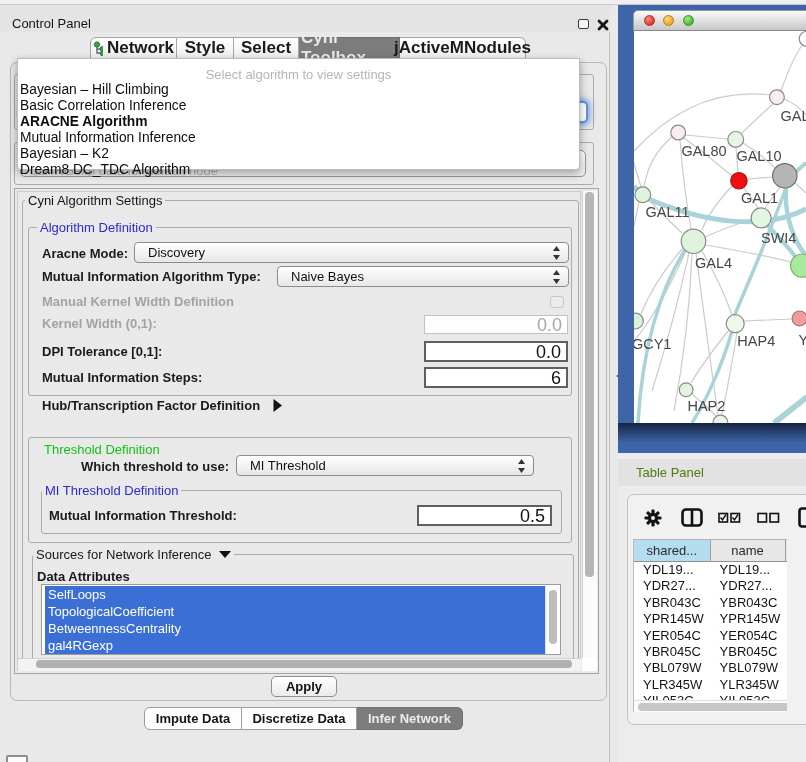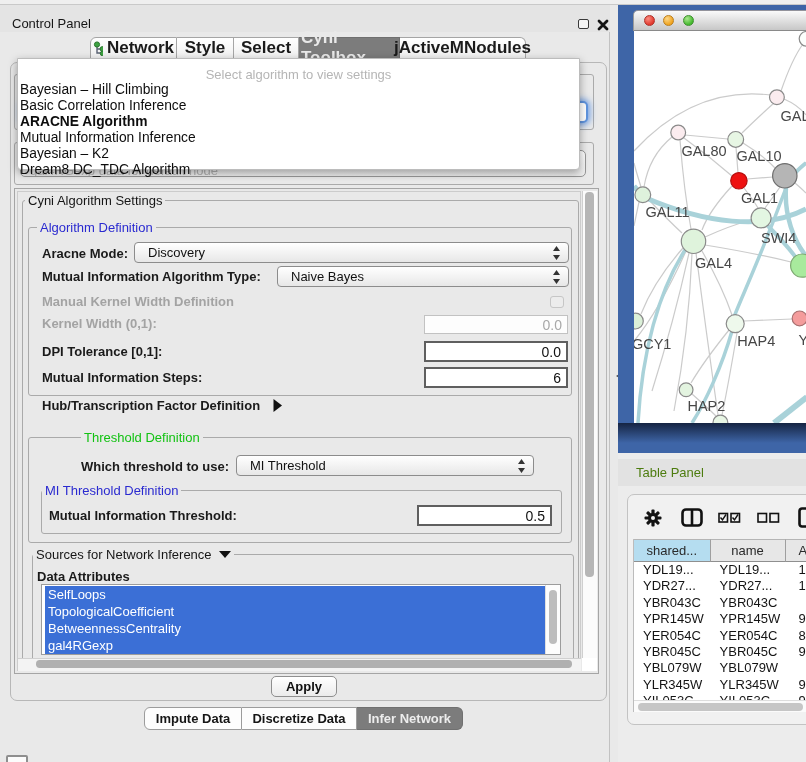--- a/index.html
+++ b/index.html
@@ -53,7 +53,7 @@
      background:linear-gradient(#ffffff,#e7e7e7);line-height:19px;padding-left:13px;color:#111;}
   .combo .arrows{position:absolute;right:7px;top:3px;width:9px;height:14px;}
   .field{position:absolute;height:19px;background:#fff;text-align:right;padding:0 5px;
-     font-size:14px;line-height:18px;color:#111;}
+     font-size:18px;line-height:18px;color:#111;}
   .field.on{border:2px solid #5f5f5f;}
   .field.off{border:1px solid #c2c2c2;color:#a8a8a8;background:#fdfdfd;}
   .checkbox{left:550px;top:296px;width:14px;height:12px;border:1px solid #c6c6c6;border-radius:3px;background:#ececec;}

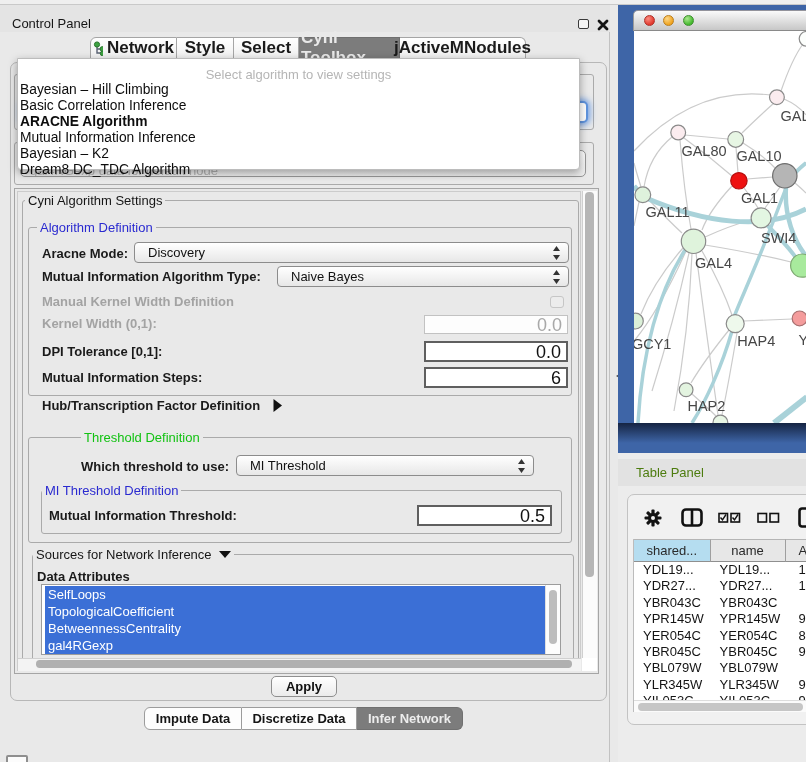--- a/index.html
+++ b/index.html
@@ -204,7 +204,7 @@
     </svg>
 
   <div class="abs box" style="left:28px;top:437px;width:544px;height:106px;"></div>
-  <div class="grouptitle t-green" style="left:41px;top:431px;margin-left:40px;">Threshold Definition</div>
+  <div class="grouptitle t-green" style="left:41px;top:443px;">Threshold Definition</div>
 
   <div class="lbl" style="left:81px;top:459px;">Which threshold to use:</div>
   <div class="combo" style="left:236px;top:455px;width:298px;">

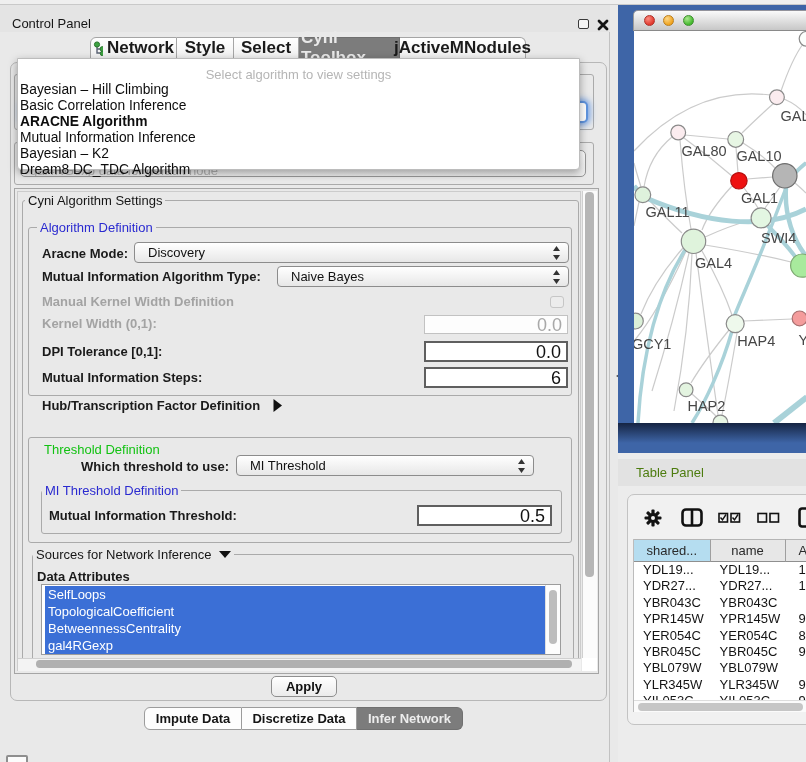--- a/index.html
+++ b/index.html
@@ -102,7 +102,7 @@
   .tp-header{left:618px;top:459px;width:188px;height:27px;background:#e2e2e2;}
   .tp-title{left:636px;top:465px;color:#4d7c0f;}
   .tp-panel{left:627px;top:494px;width:190px;height:231px;background:#f1f1f1;border:1px solid #c3c3c3;border-radius:7px;}
-  .tp-table{left:633px;top:539px;width:173px;height:173px;background:#ffffff;border-left:1px solid #bcbcbc;overflow:hidden;}
+  .tp-table{left:633px;top:539px;width:154px;height:173px;background:#ffffff;border-left:1px solid #bcbcbc;overflow:hidden;}
   .thead{position:absolute;left:0;top:0;height:23px;display:flex;width:240px;}
   .th{height:23px;border-right:1px solid #9f9f9f;border-bottom:1px solid #8f8f8f;border-top:1px solid #b5b5b5;
       background:#e7e7e7;display:flex;align-items:center;justify-content:center;color:#2a2a2a;}

